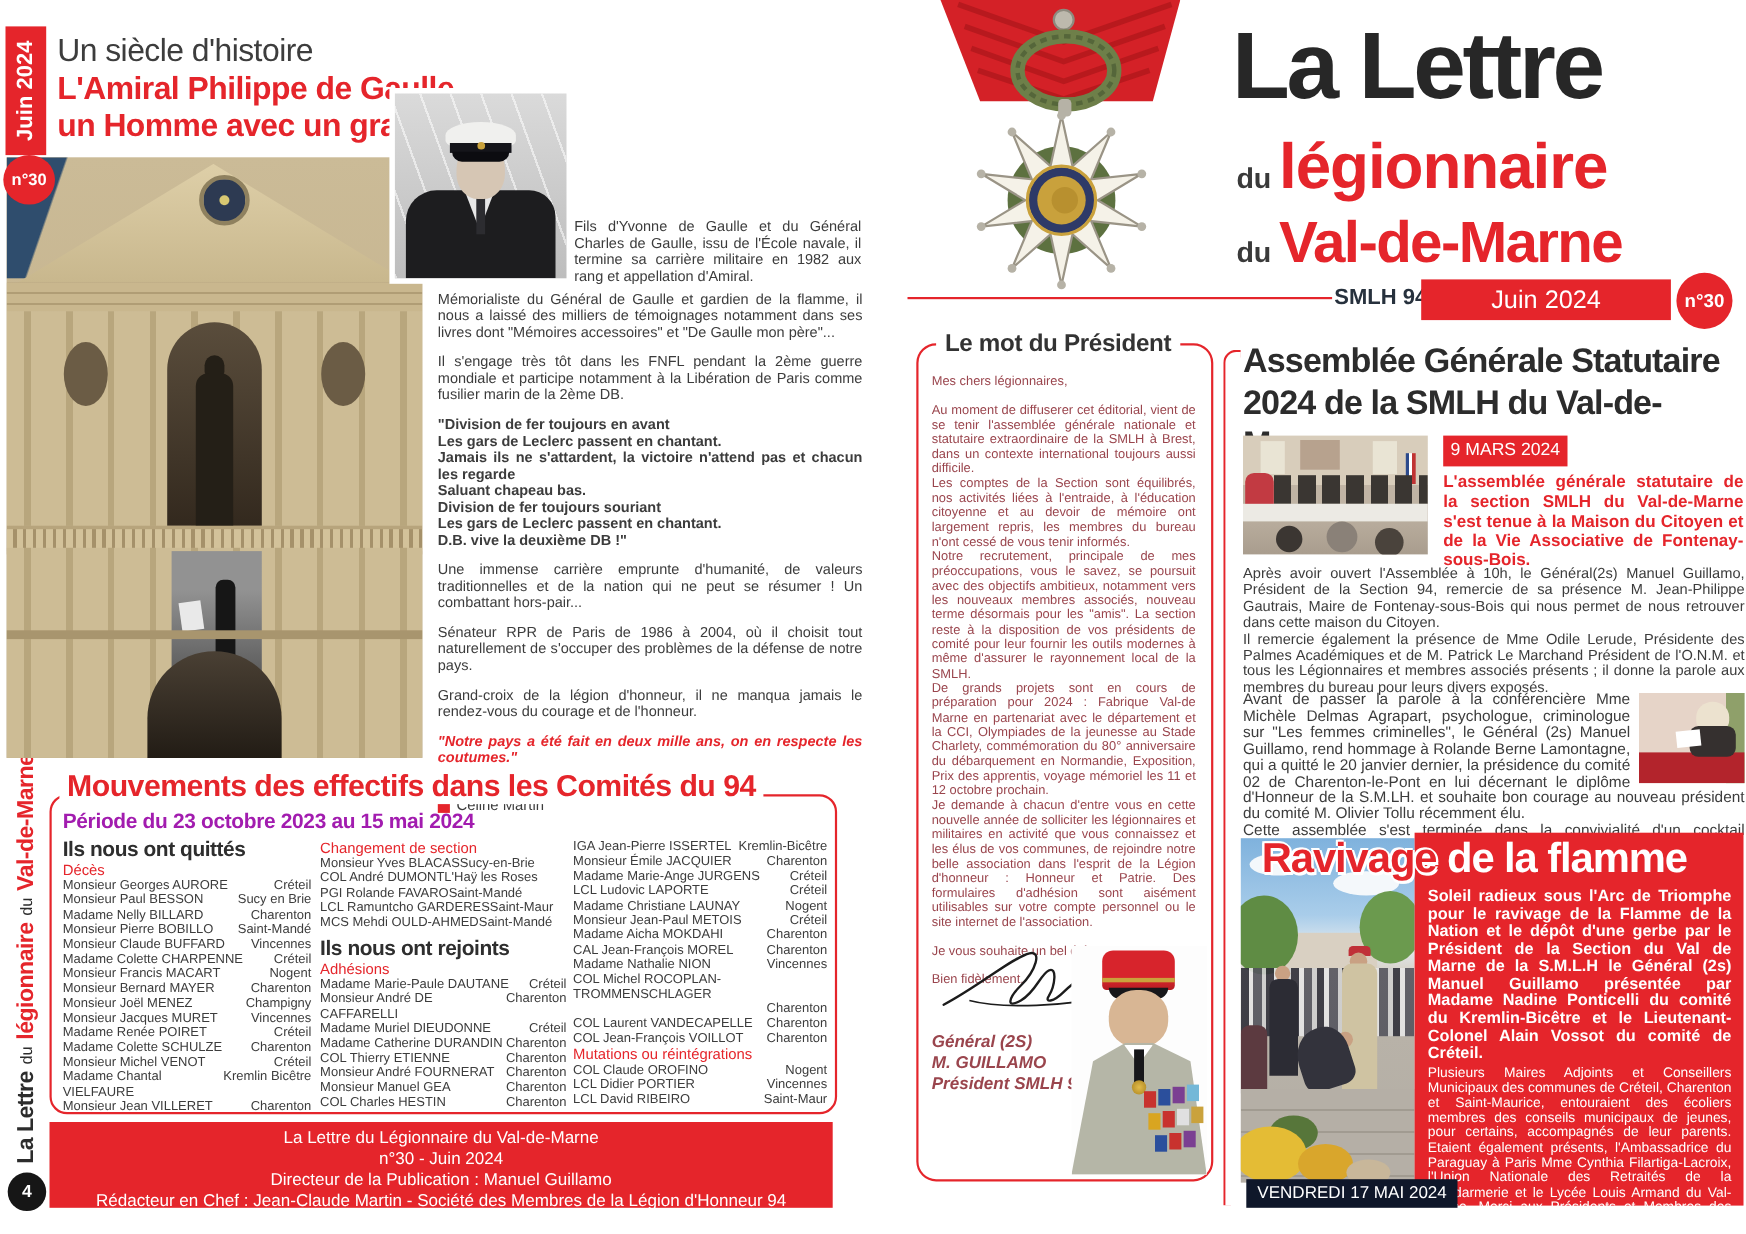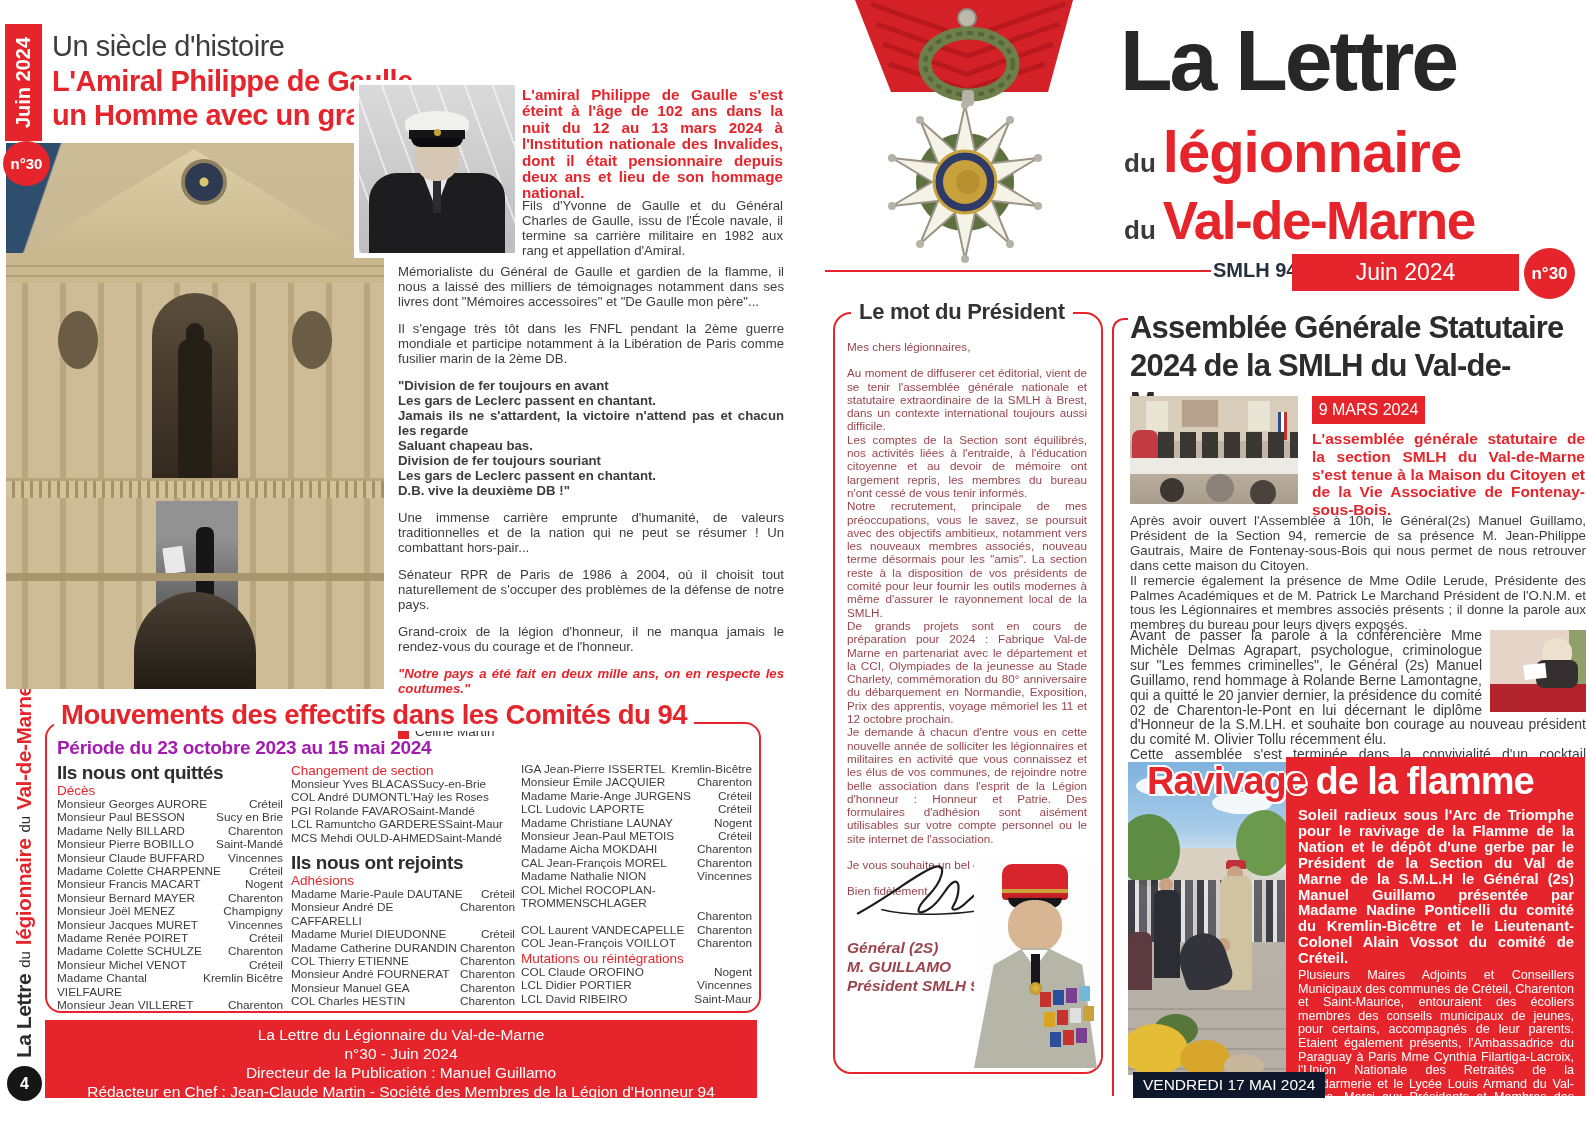--- a/index.html
+++ b/index.html
@@ -252,7 +252,6 @@
     <div class="po-badge"></div>
   </div>
 
-  <div class="abs g-lead">L'amiral Philippe de Gaulle s'est éteint à l'âge de 102 ans dans la nuit du 12 au 13 mars 2024 à l'Institution nationale des Invalides, dont il était pensionnaire depuis deux ans et lieu de son hommage national.</div>
   <div class="abs g-fils">Fils d'Yvonne de Gaulle et du Général Charles de Gaulle, issu de l'École navale, il termine sa carrière militaire en 1982 aux rang et appellation d'Amiral.</div>
   <div class="abs g-main">
     <p>Mémorialiste du Général de Gaulle et gardien de la flamme, il nous a laissé des milliers de témoignages notamment dans ses livres dont "Mémoires accessoires" et "De Gaulle mon père"...</p>

